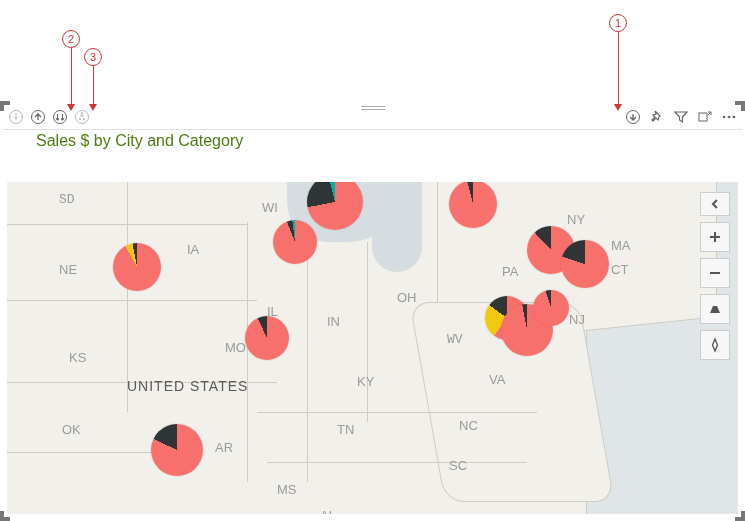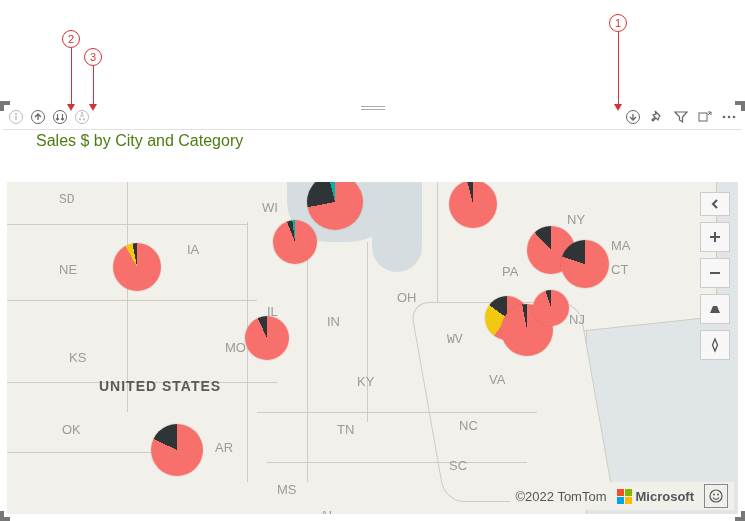--- a/index.html
+++ b/index.html
@@ -134,9 +134,10 @@
   .country-lbl {
     position: absolute;
     font-size: 14px;
-    font-weight: 700;
+    font-weight: 400;
     color: #5a5a5a;
     letter-spacing: 1px;
+    margin-left: 28px;
   }
   .pie {
     position: absolute;

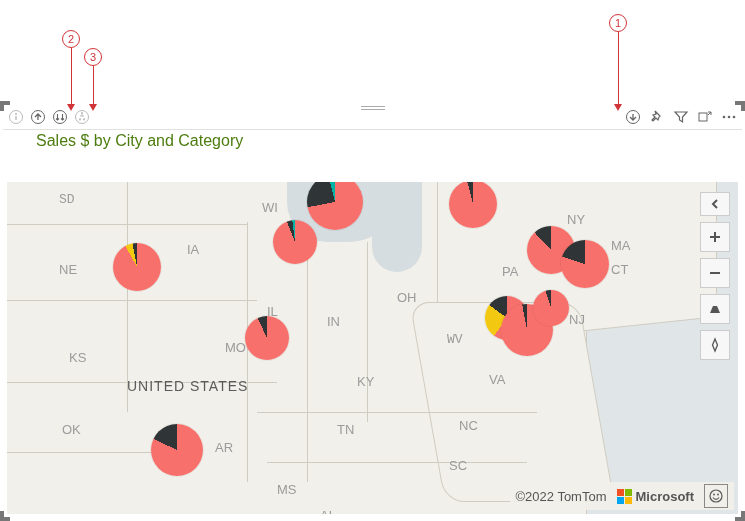--- a/index.html
+++ b/index.html
@@ -326,26 +326,6 @@
       </div>
     </div>
 
-    <div class="map-footer">
-      <span>©2022 TomTom</span>
-      <span class="ms-logo">
-        <span class="ms-sq">
-          <span style="background:#f25022"></span>
-            <span style="background:#7fba00"></span>
-          <span style="background:#00a4ef"></span>
-            <span style="background:#ffb900"></span>
-        </span>
-        <span>Microsoft</span>
-      </span>
-      <span class="feedback-btn" title="Feedback">
-        <svg width="16" height="16" viewBox="0 0 16 16">
-            <circle cx="8" cy="8" r="6" fill="none" stroke="#555" stroke-width="1.2"></circle>
-            <circle cx="6" cy="6.5" r="0.9" fill="#555"></circle>
-            <circle cx="10" cy="6.5" r="0.9" fill="#555"></circle>
-            <path d="M5 9.5c.8 1.2 2 1.8 3 1.8s2.2-.6 3-1.8" fill="none" stroke="#555" stroke-width="1.2"></path>
-          </svg>
-      </span>
-    </div>
   <div class="state-lbl" style="left: 52px; top: 10px; font-family: Liberation Mono, monospace;">SD</div>
       <div class="state-lbl" style="left: 52px; top: 80px;">NE</div>
       <div class="state-lbl" style="left: 62px; top: 168px; text-align: center;">KS</div>

